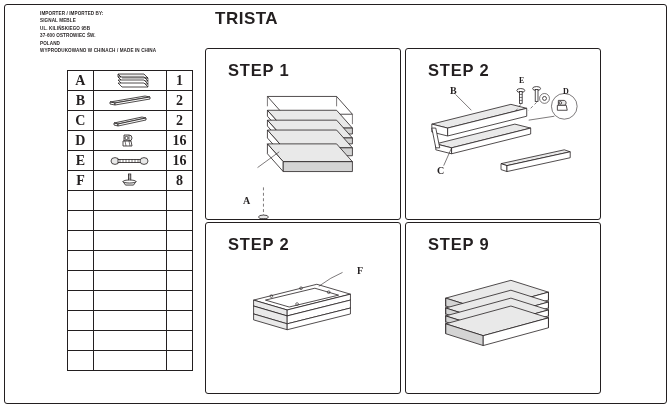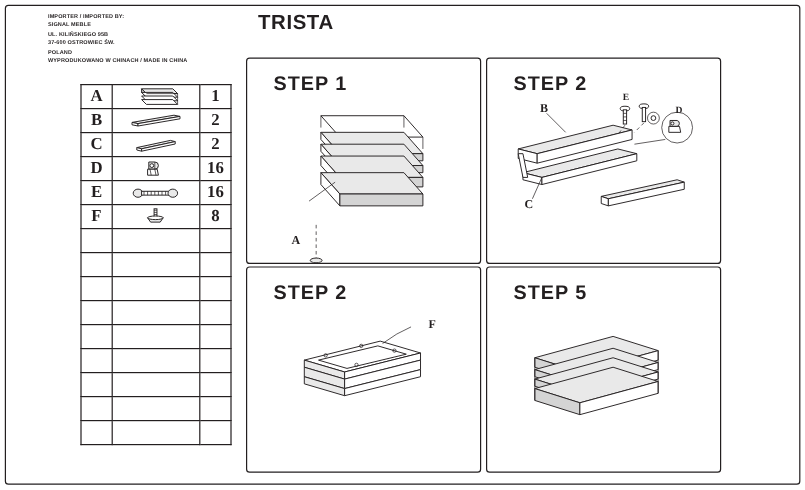--- a/index.html
+++ b/index.html
@@ -409,7 +409,7 @@
   </div>
 
   <div class="panel" id="panel-4">
-    <div class="step-label">STEP 5</div>
+    <div class="step-label">STEP 9</div>
     <svg class="art" viewBox="0 0 196 172">
 
       <polygon class="fill-g" points="40,76 106,58 144,70 78,88"></polygon>

